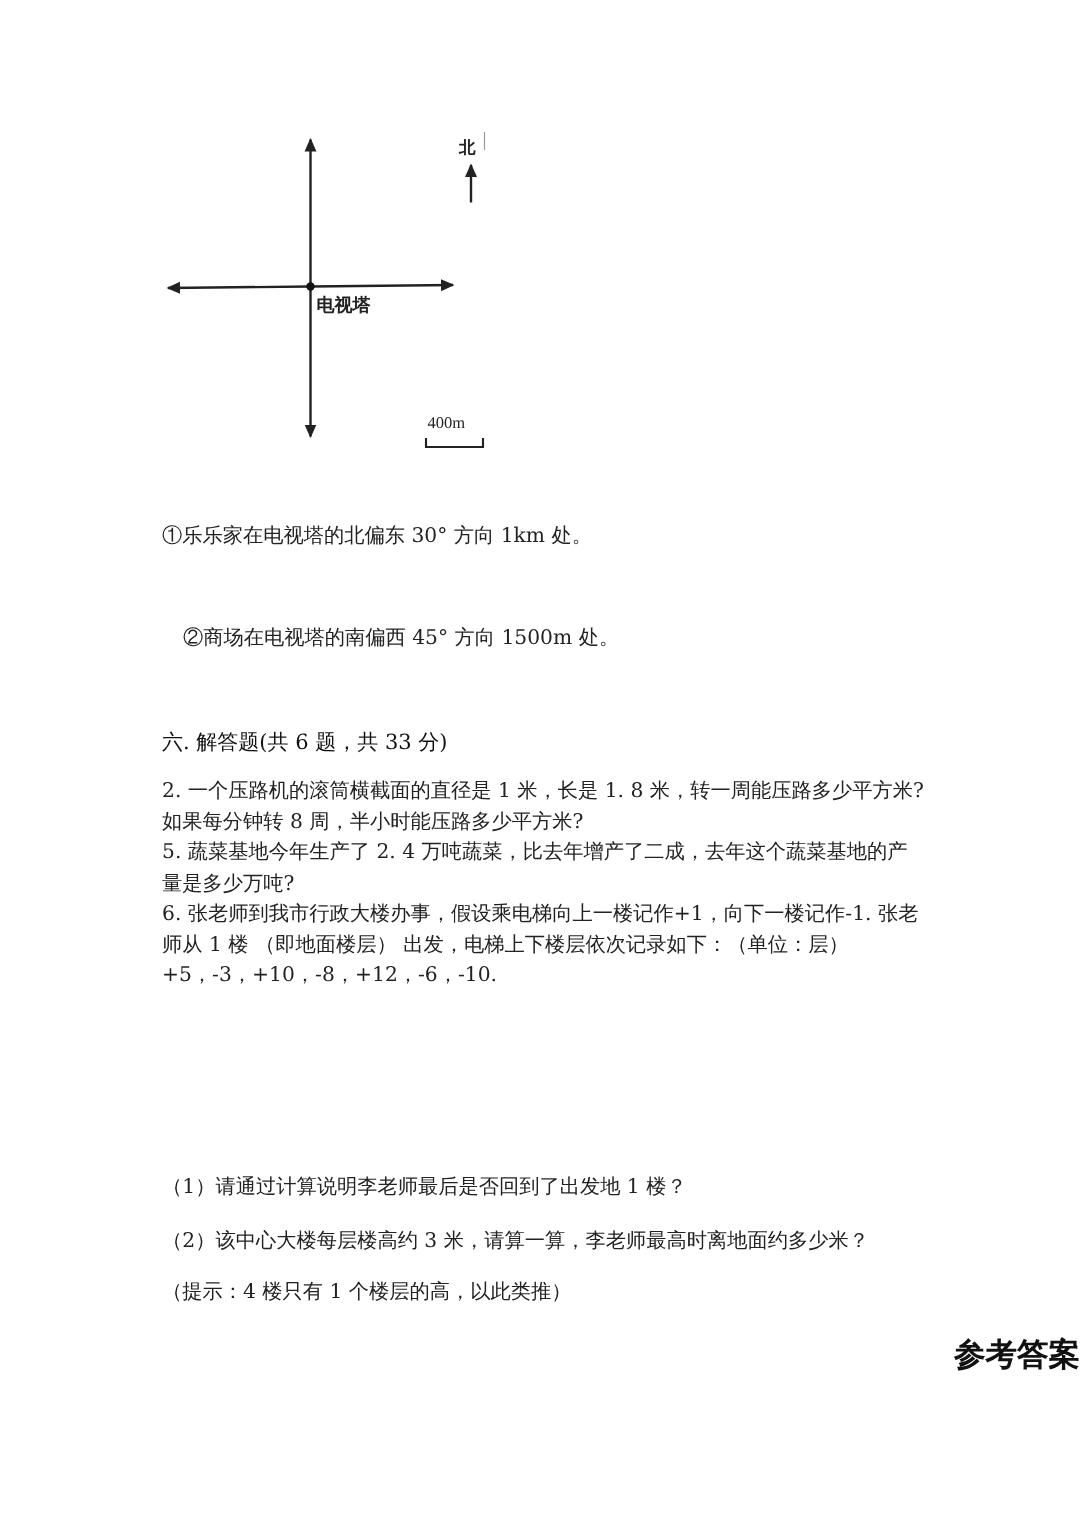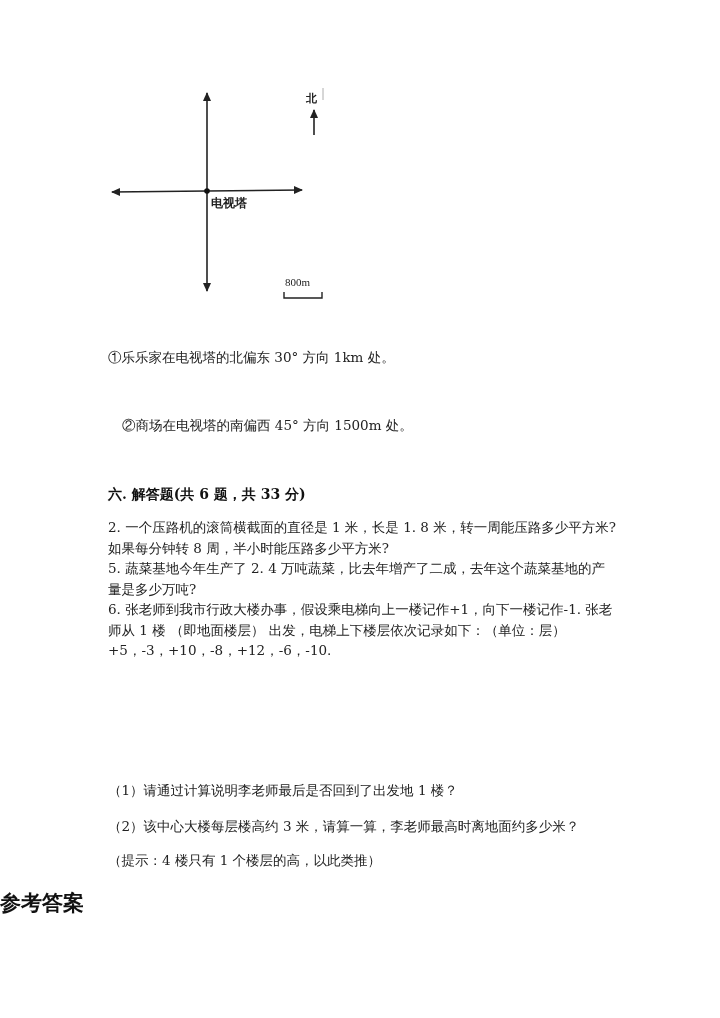--- a/index.html
+++ b/index.html
@@ -40,7 +40,7 @@
   </svg>
   <span class="map-label" style="left:211px;top:195px;">电视塔</span>
   <span class="map-label" style="left:306px;top:91px;font-size:11px;">北</span>
-  <span class="scale-label" style="left:285px;top:276px;">800m</span>
+  <span class="scale-label" style="left:285px;top:276px;">400m</span>
 </div>
 
 <div class="line-text" style="top:346px;">①乐乐家在电视塔的北偏东 30° 方向 1km 处。</div>

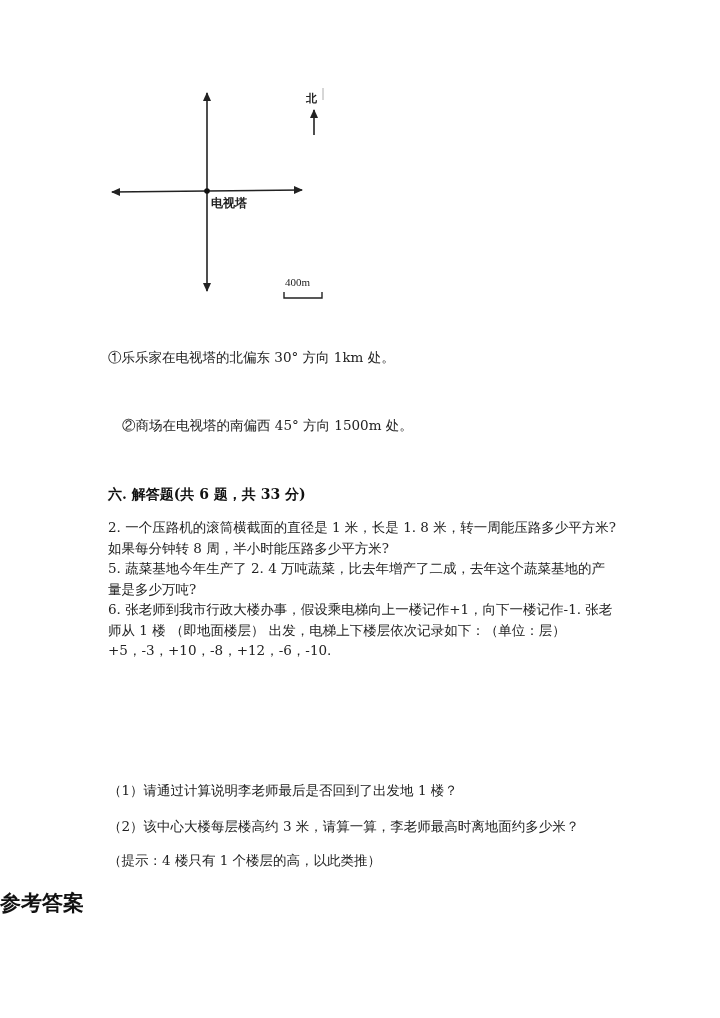--- a/index.html
+++ b/index.html
@@ -9,7 +9,7 @@
   .map-label { position:absolute; font-size:12px; font-weight:bold; color:#222; }
   .scale-label { position:absolute; font-size:11px; color:#222; font-family:"Liberation Serif",serif; }
   .line-text { position:absolute; left:108px; font-size:13.5px; line-height:22px; white-space:nowrap; color:#222; }
-  .section-title { position:absolute; left:108px; top:486px; font-size:14px; font-weight:bold; color:#111; }
+  .section-title { position:absolute; left:108px; top:486px; font-size:14px; font-weight:normal; color:#111; }
   .questions { position:absolute; left:108px; top:517px; width:510px; font-size:13.5px; line-height:20.5px; color:#222; }
   .questions p { margin:0; }
   .sub { position:absolute; left:108px; font-size:13.5px; color:#222; white-space:nowrap; }

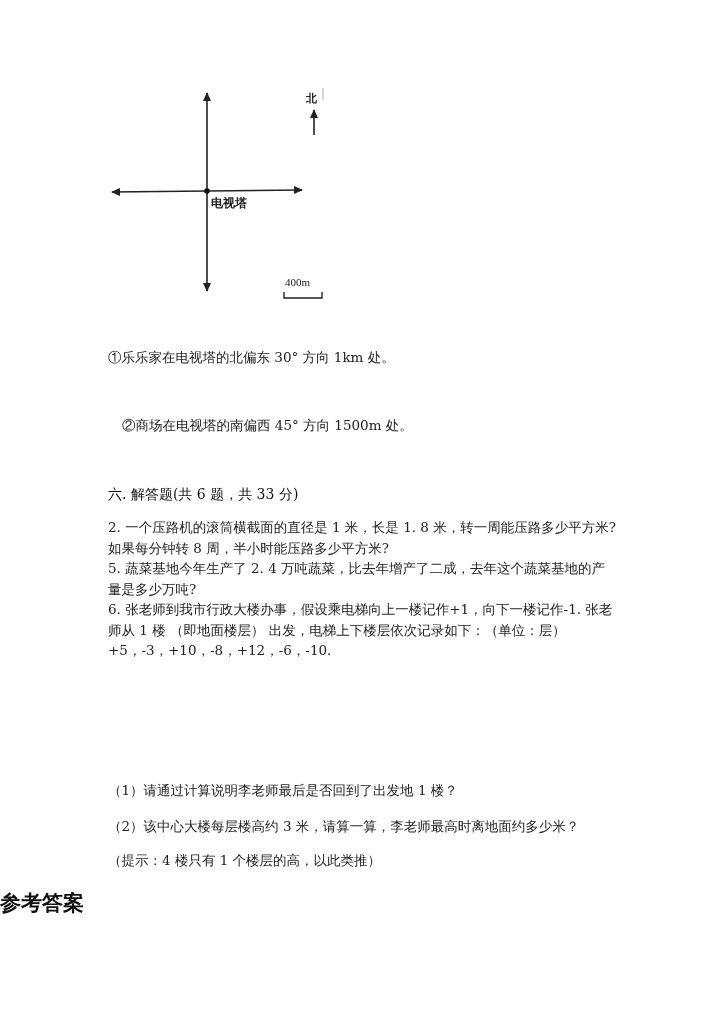--- a/index.html
+++ b/index.html
@@ -13,7 +13,7 @@
   .questions { position:absolute; left:108px; top:517px; width:510px; font-size:13.5px; line-height:20.5px; color:#222; }
   .questions p { margin:0; }
   .sub { position:absolute; left:108px; font-size:13.5px; color:#222; white-space:nowrap; }
-  .answer-title { position:absolute; left:0; width:720px; top:889px; text-align:left; font-size:21px; font-weight:bold; color:#111; font-family:"DejaVu Sans","Liberation Sans",sans-serif; }
+  .answer-title { position:absolute; left:0; width:720px; top:889px; text-align:right; font-size:21px; font-weight:bold; color:#111; font-family:"DejaVu Sans","Liberation Sans",sans-serif; }
 </style>
 </head>
 <body>

